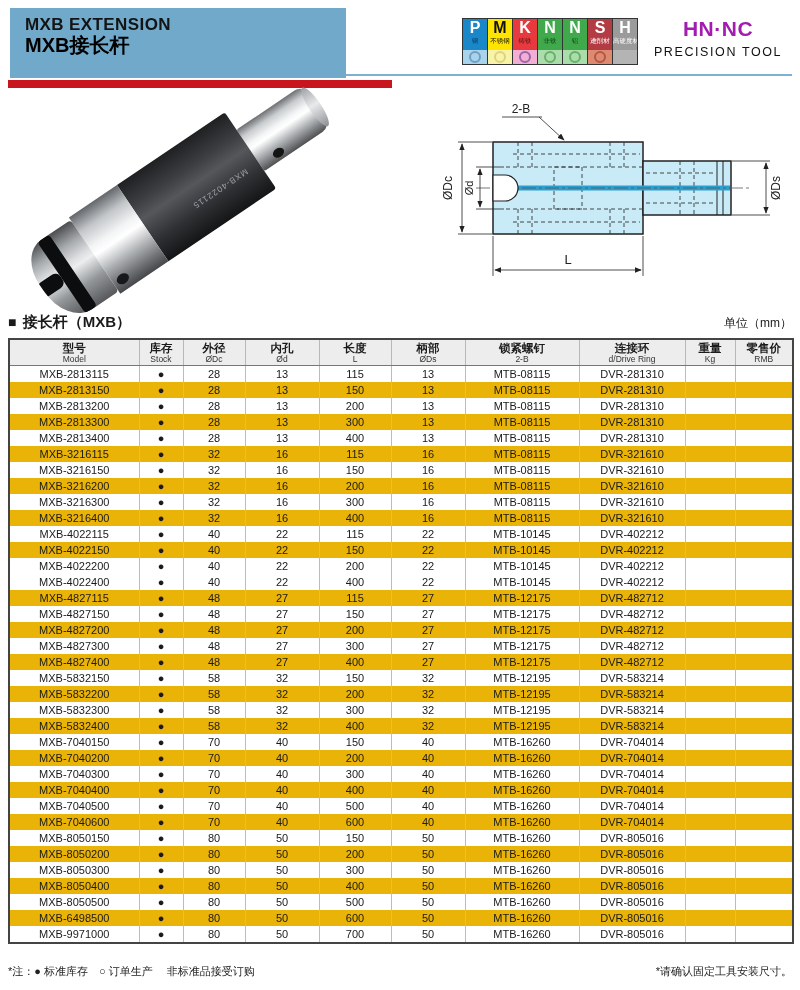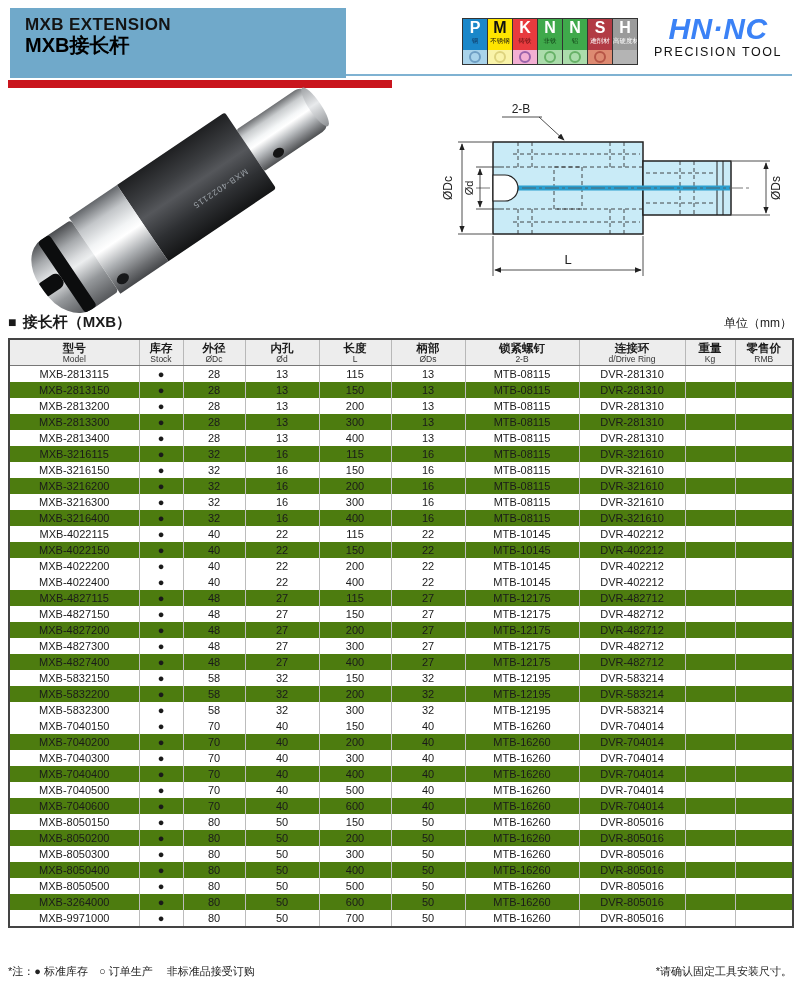--- a/index.html
+++ b/index.html
@@ -24,7 +24,7 @@
   .mat-ring{width:8px;height:8px;border-radius:50%;border:2.5px solid #999;box-sizing:content-box;}
 
   .logo{position:absolute;right:6px;top:13px;width:152px;text-align:center;}
-  .logo-main{font-size:30px;font-weight:bold;color:#3b82f6;letter-spacing:.5px;line-height:32px;font-style:italic;}
+  .logo-main{font-size:21px;font-weight:bold;color:#a21caf;letter-spacing:.5px;line-height:32px;}
   .logo-sub{font-size:12.5px;font-weight:normal;letter-spacing:1.6px;color:#111;}
 
   

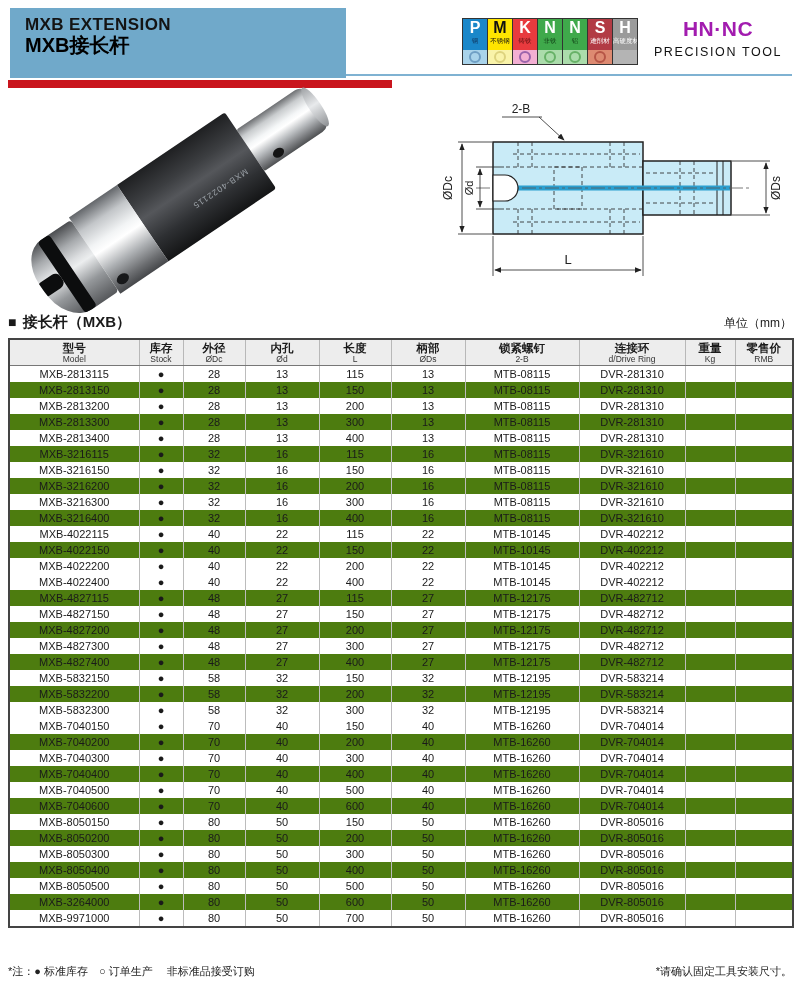--- a/index.html
+++ b/index.html
@@ -69,7 +69,7 @@
   .th-en{font-size:8.5px;color:#333;line-height:10px;}
   .spec-table td{border-left:1px solid #bcbcbc;height:16px;line-height:16px;
                  text-align:center;font-size:11px;padding:0;white-space:nowrap;overflow:hidden;}
-  .spec-table tr.alt{background:#4d7c0f;}
+  .spec-table tr.alt{background:#eab308;}
   .dot-cell{font-size:10px;}
 
   

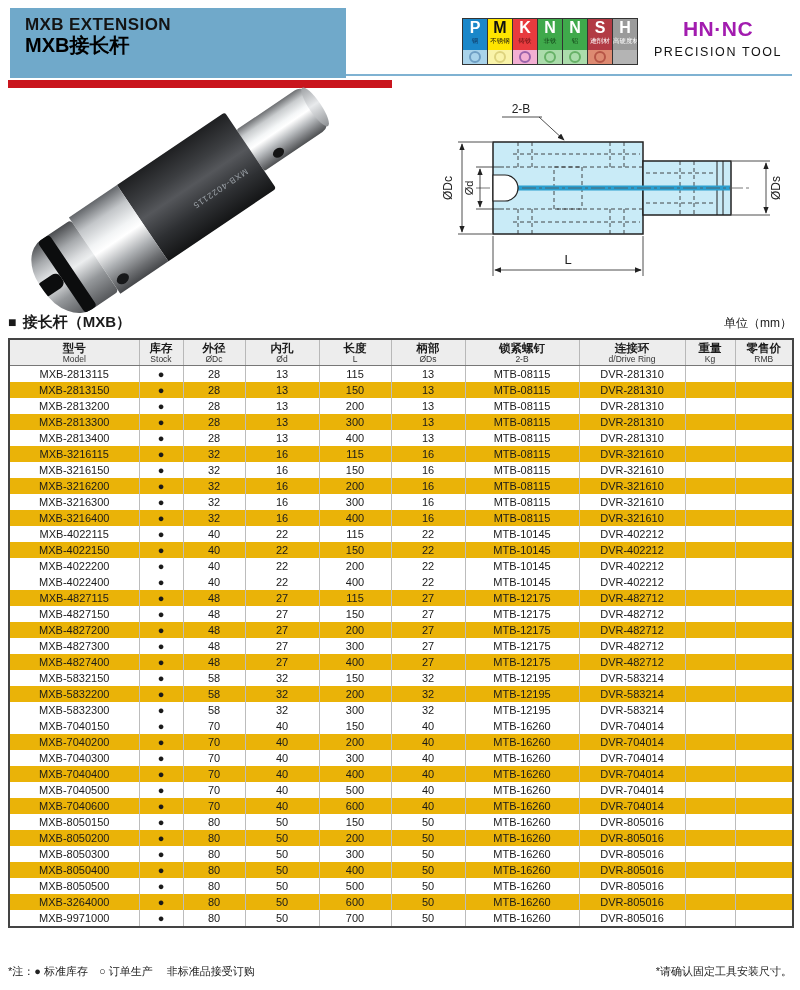--- a/index.html
+++ b/index.html
@@ -570,6 +570,18 @@
           <td></td>
           <td></td>
         </tr>
+        <tr class="alt">
+          <td>MXB-5832400</td>
+          <td class="dot-cell">●</td>
+          <td>58</td>
+          <td>32</td>
+          <td>400</td>
+          <td>32</td>
+          <td>MTB-12195</td>
+          <td>DVR-583214</td>
+          <td></td>
+          <td></td>
+        </tr>
         <tr>
           <td>MXB-7040150</td>
           <td class="dot-cell">●</td>

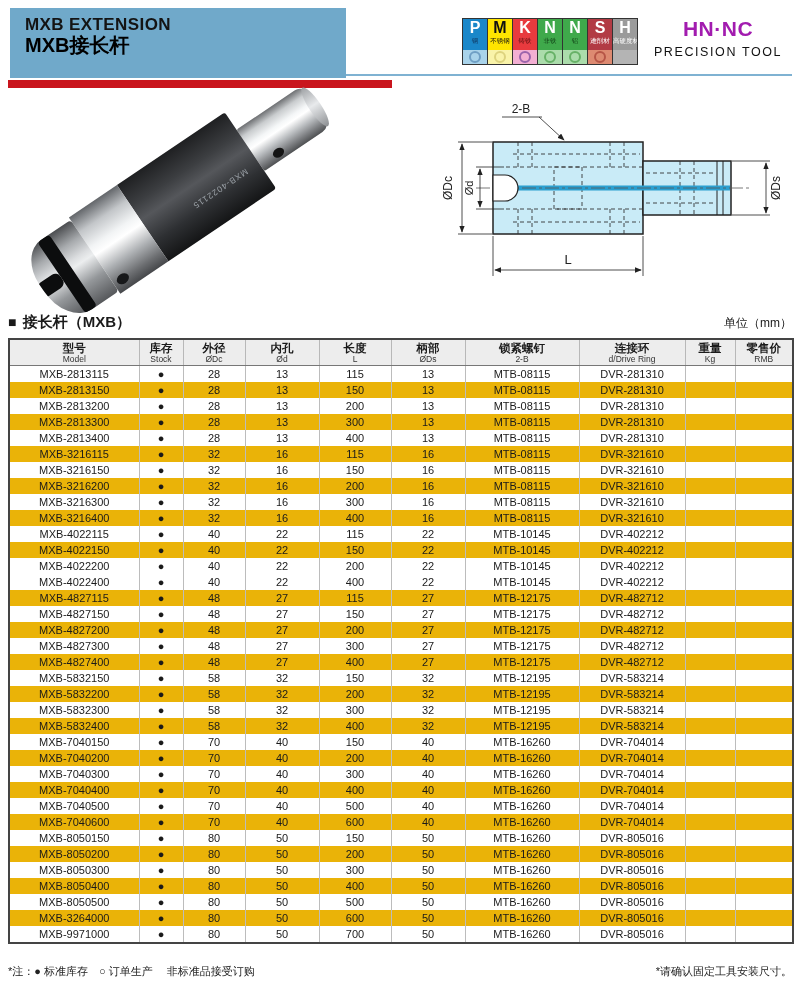--- a/index.html
+++ b/index.html
@@ -715,7 +715,7 @@
           <td></td>
         </tr>
         <tr class="alt">
-          <td>MXB-3264000</td>
+          <td>MXB-6498500</td>
           <td class="dot-cell">●</td>
           <td>80</td>
           <td>50</td>

